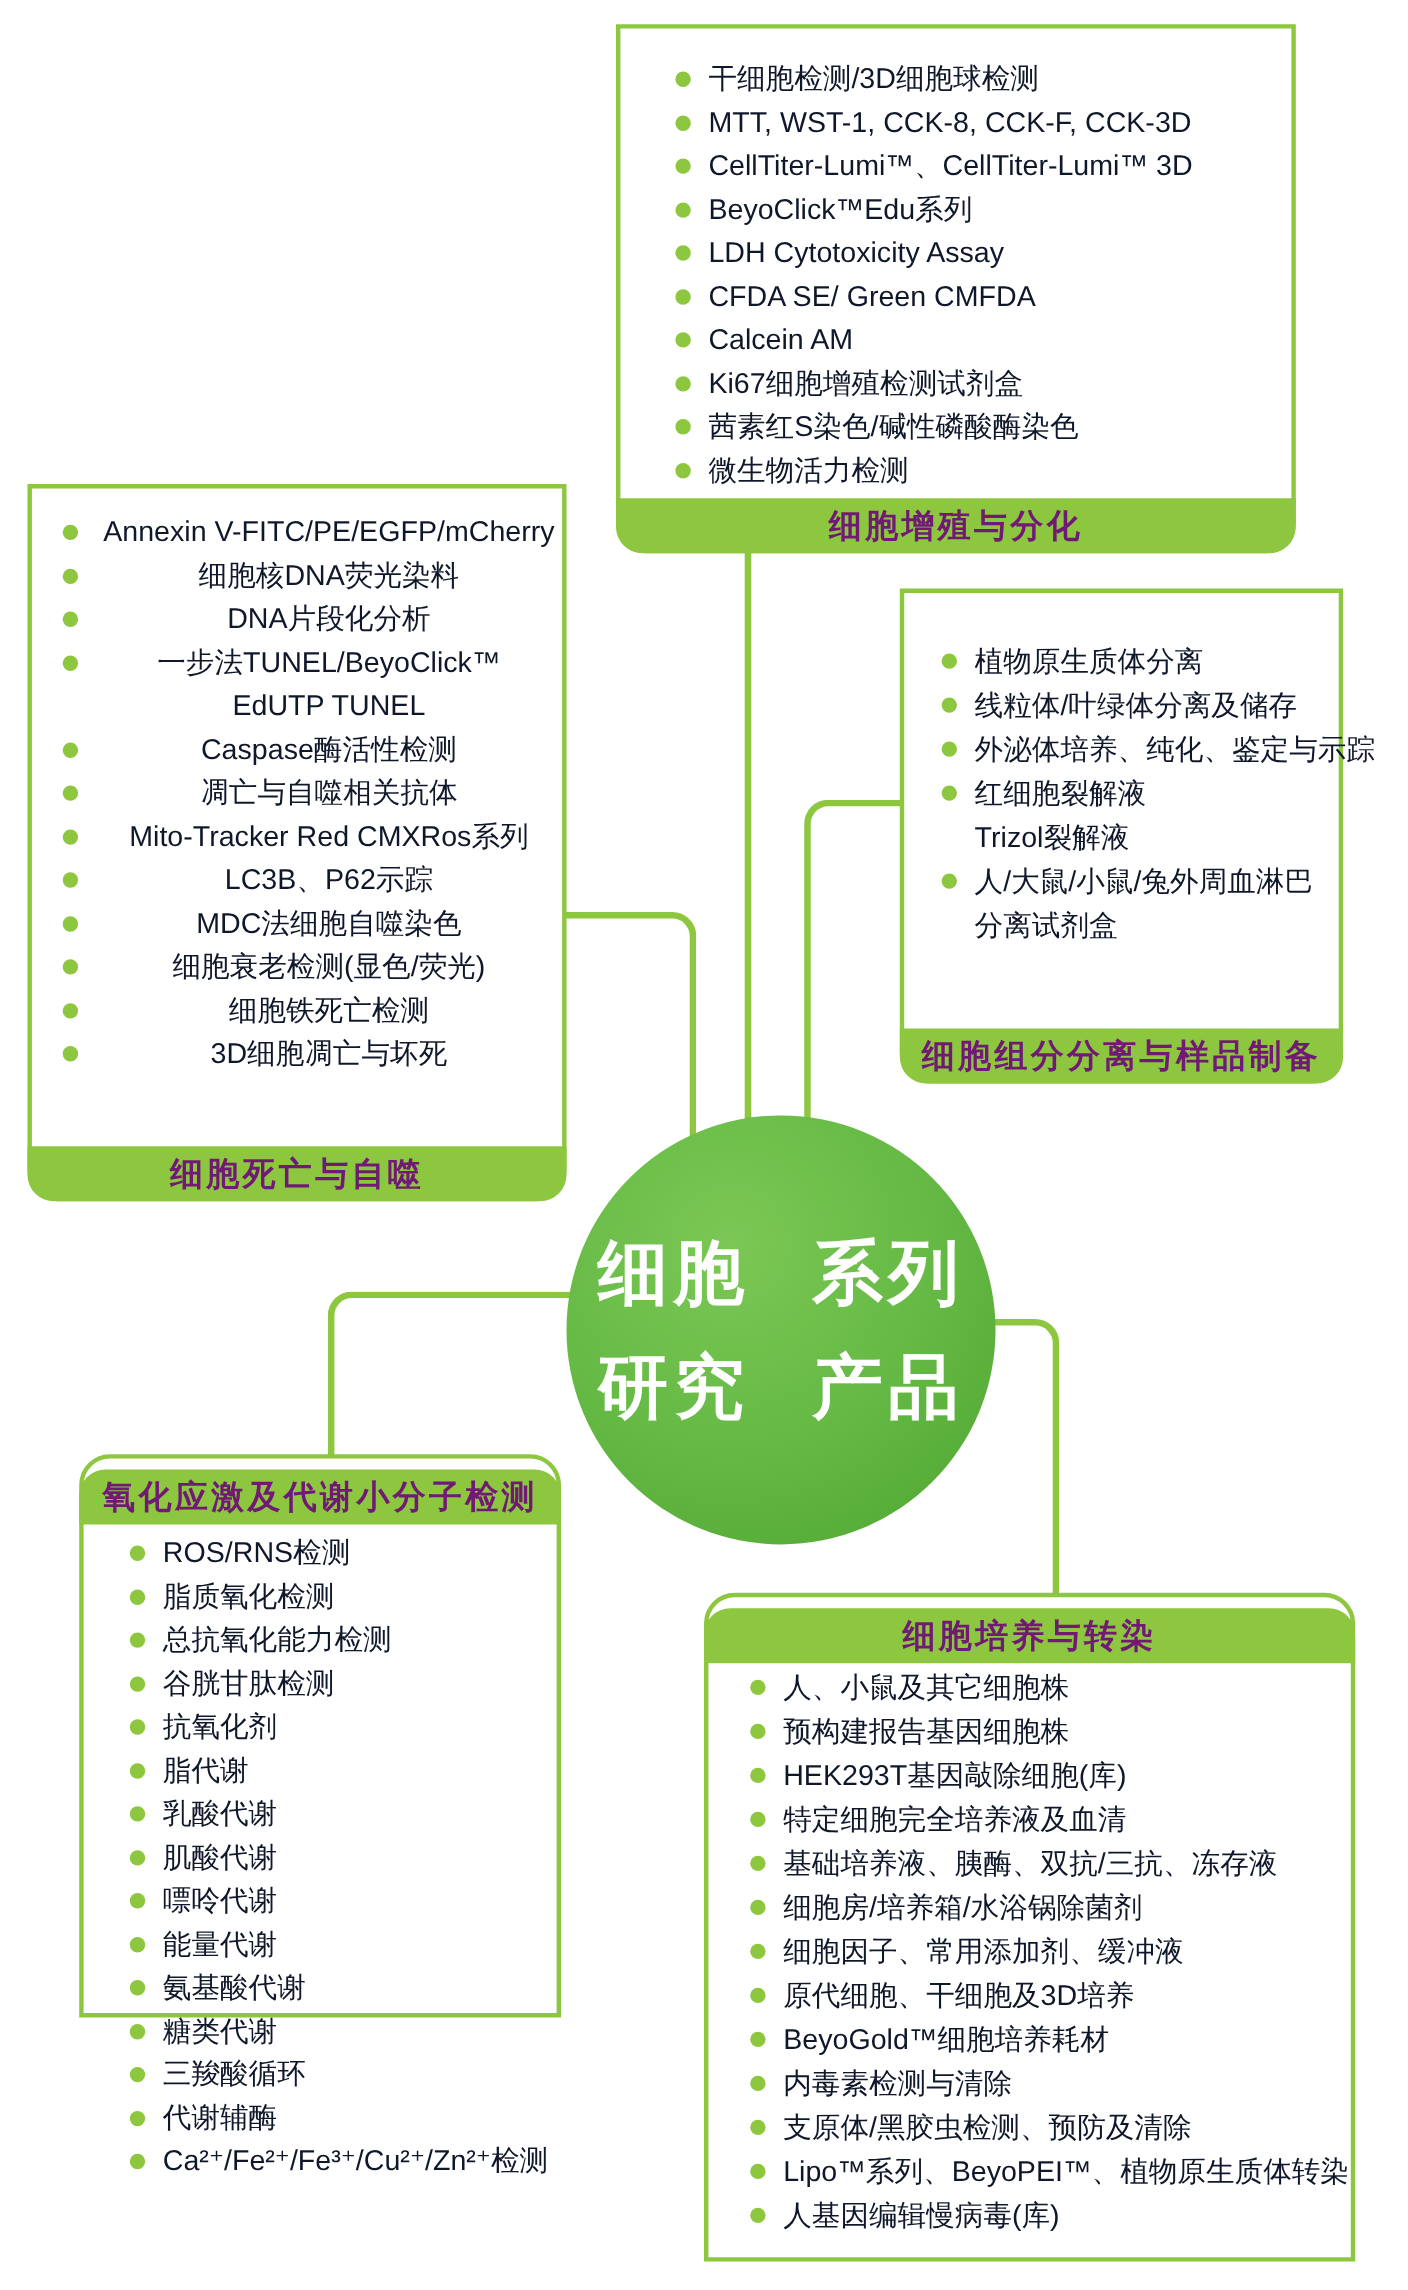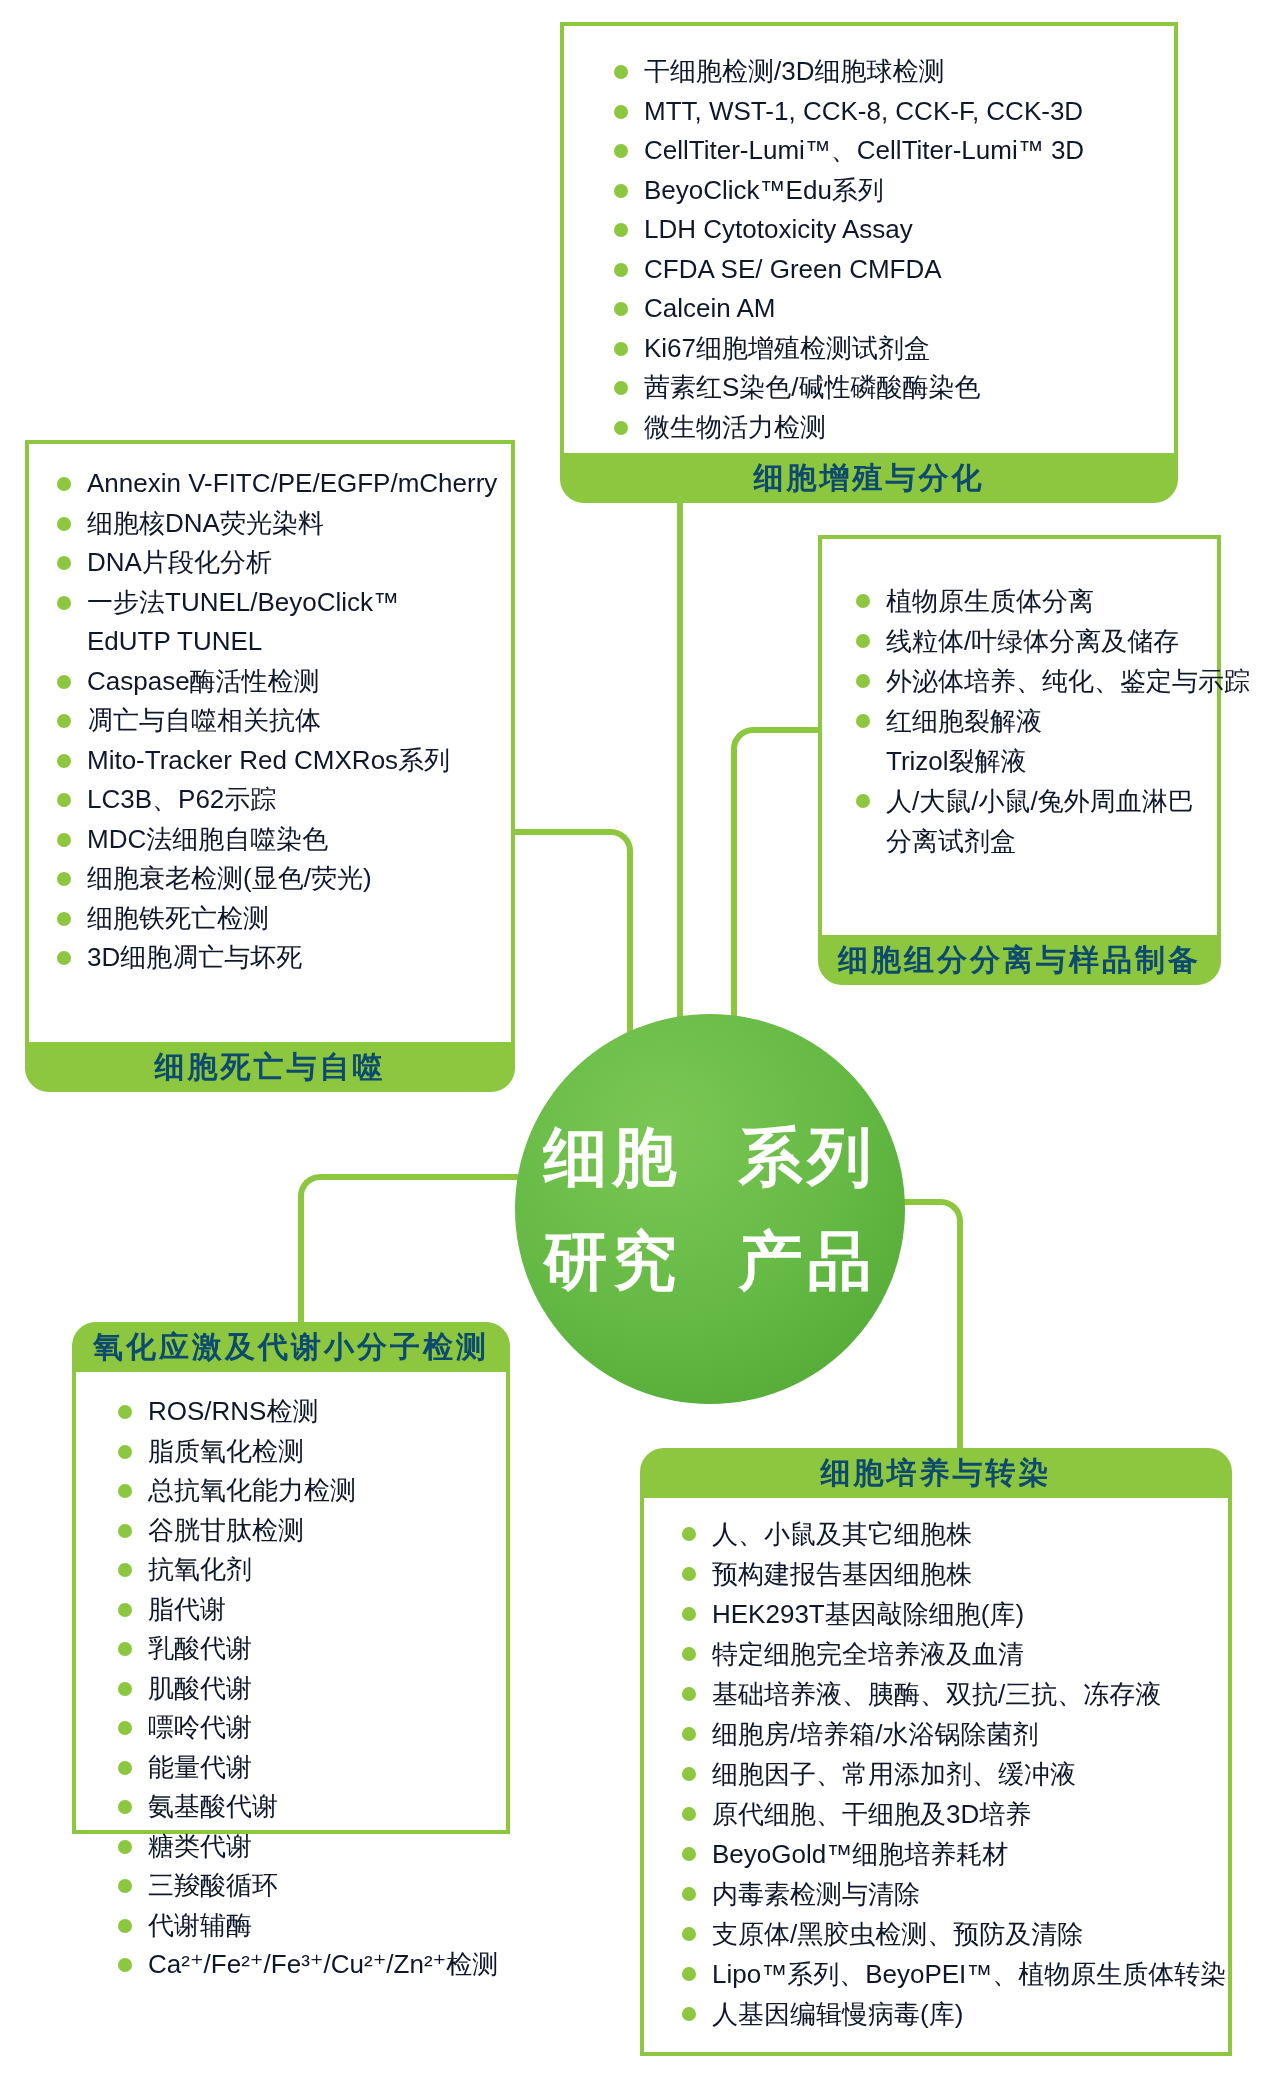--- a/index.html
+++ b/index.html
@@ -41,7 +41,7 @@
   #box-proliferation .items{ padding:26px 0 0 44px; }
 
   #box-death{ left:25px; top:440px; width:490px; height:652px; border-radius:0 0 28px 28px; }
-  #box-death .items{ padding:20px 0 0 22px; }
+  #box-death .items{ padding:20px 0 0 22px;text-align:center; }
 
   #box-fractionation{ left:818px; top:535px; width:403px; height:450px; border-radius:0 0 28px 28px; }
   #box-fractionation .items{ padding:42px 0 0 28px; }

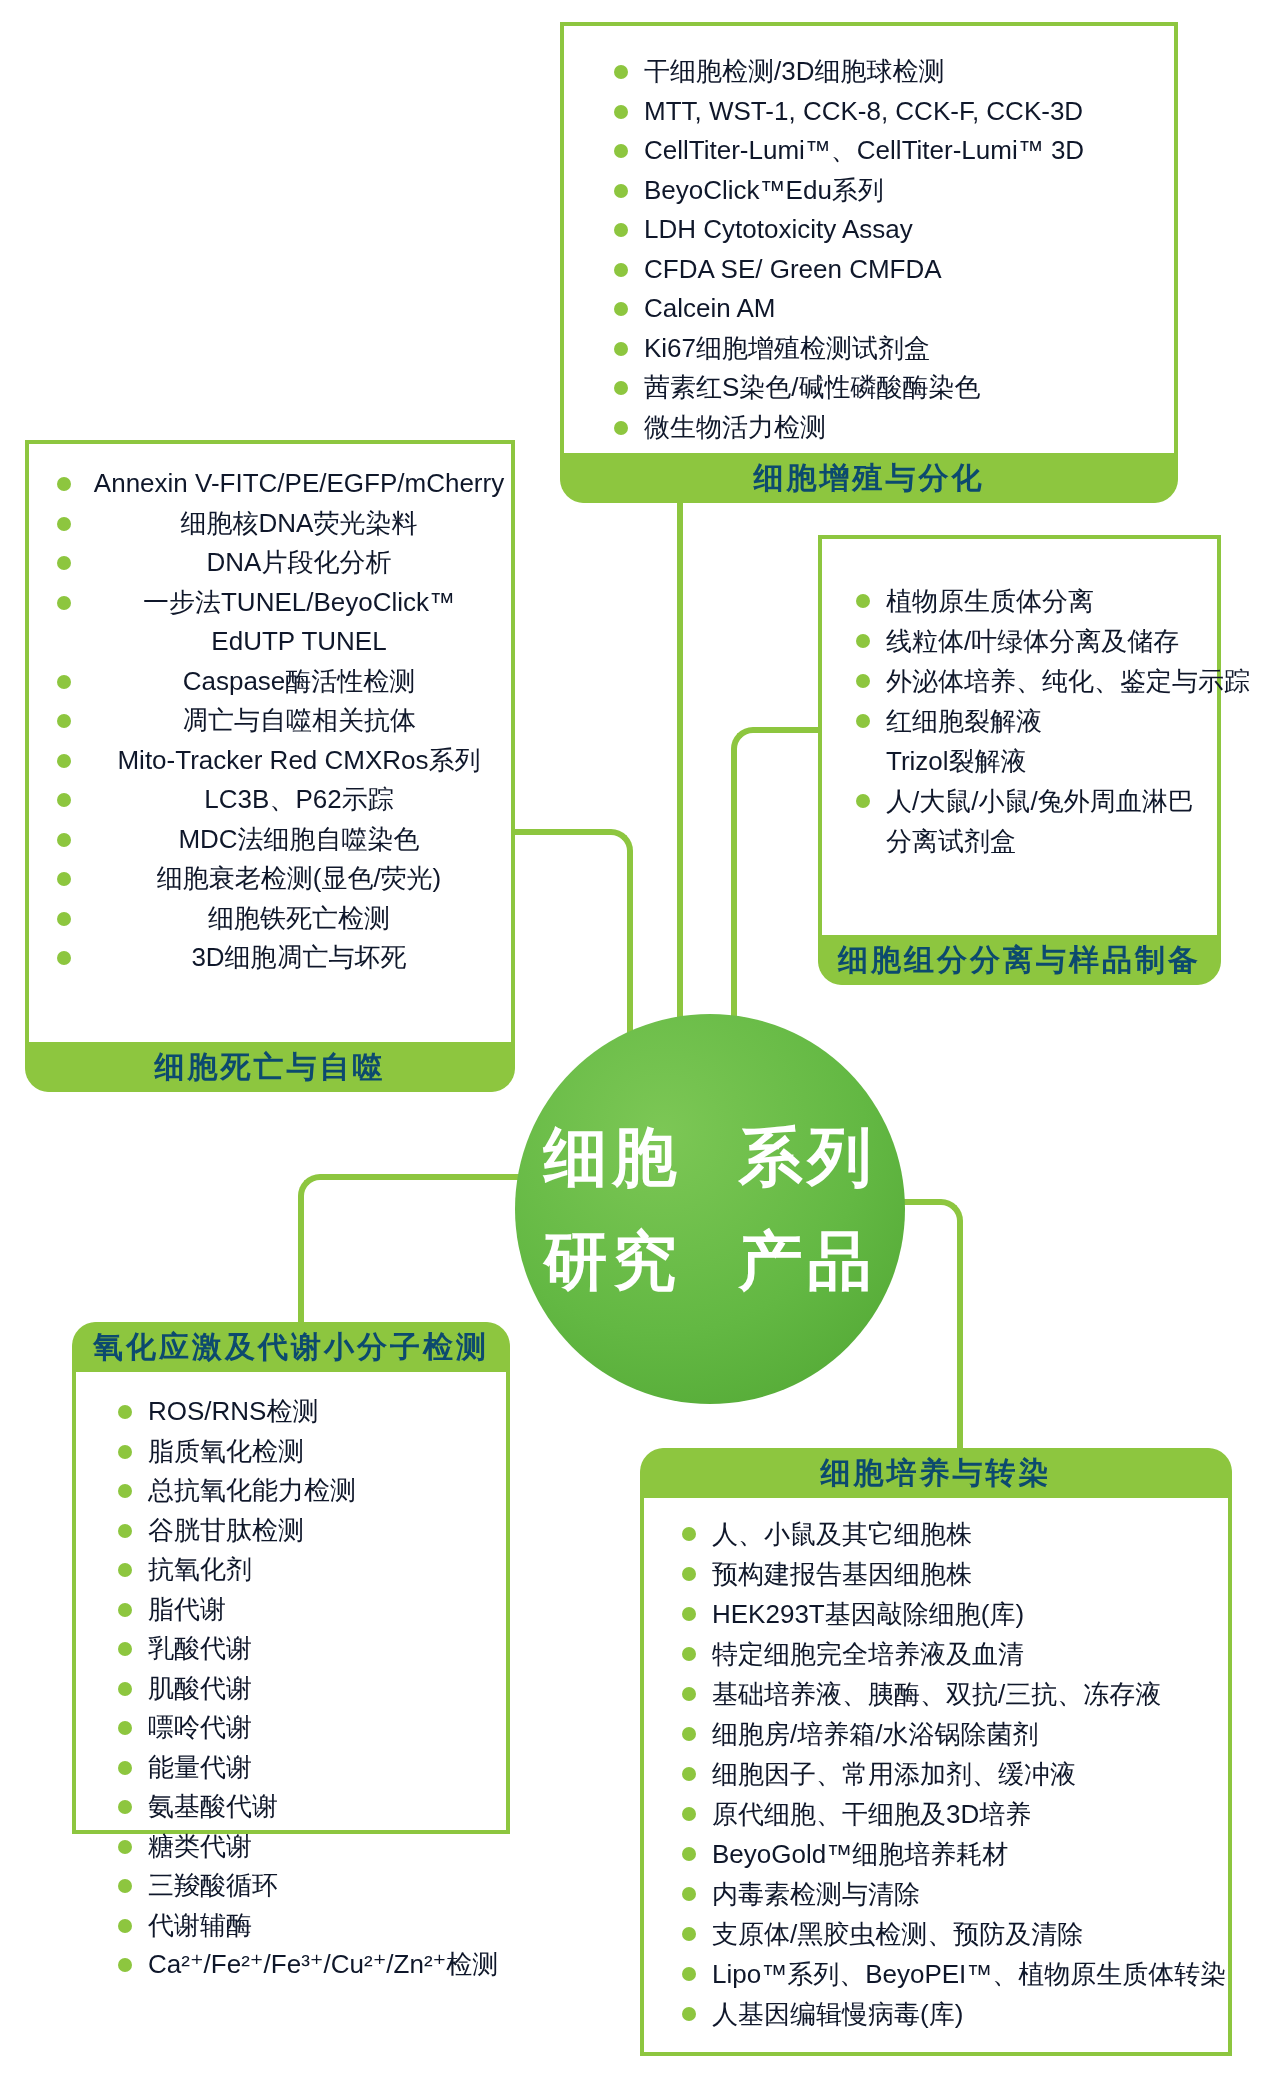--- a/index.html
+++ b/index.html
@@ -27,8 +27,8 @@
   .box{ position:absolute; background:#fff; border:4px solid var(--green);
     box-sizing:border-box; z-index:2; }
   .bar{ position:absolute; left:-4px; right:-4px; height:50px; background:var(--green);
-    color:#0c4a6e; font-size:30px; font-weight:bold; letter-spacing:3px;
-    display:flex; align-items:center; justify-content:center; }
+    color:#701a75; font-size:30px; font-weight:bold; letter-spacing:3px;
+    display:flex; align-items:center; justify-content:center;margin-top:14px; }
   .bar-bottom{ bottom:-4px; border-radius:0 0 24px 24px; }
   .bar-top{ top:-4px; border-radius:24px 24px 0 0; }
   .items{ list-style:none; margin:0; color:#0f172a; font-size:26px; }

